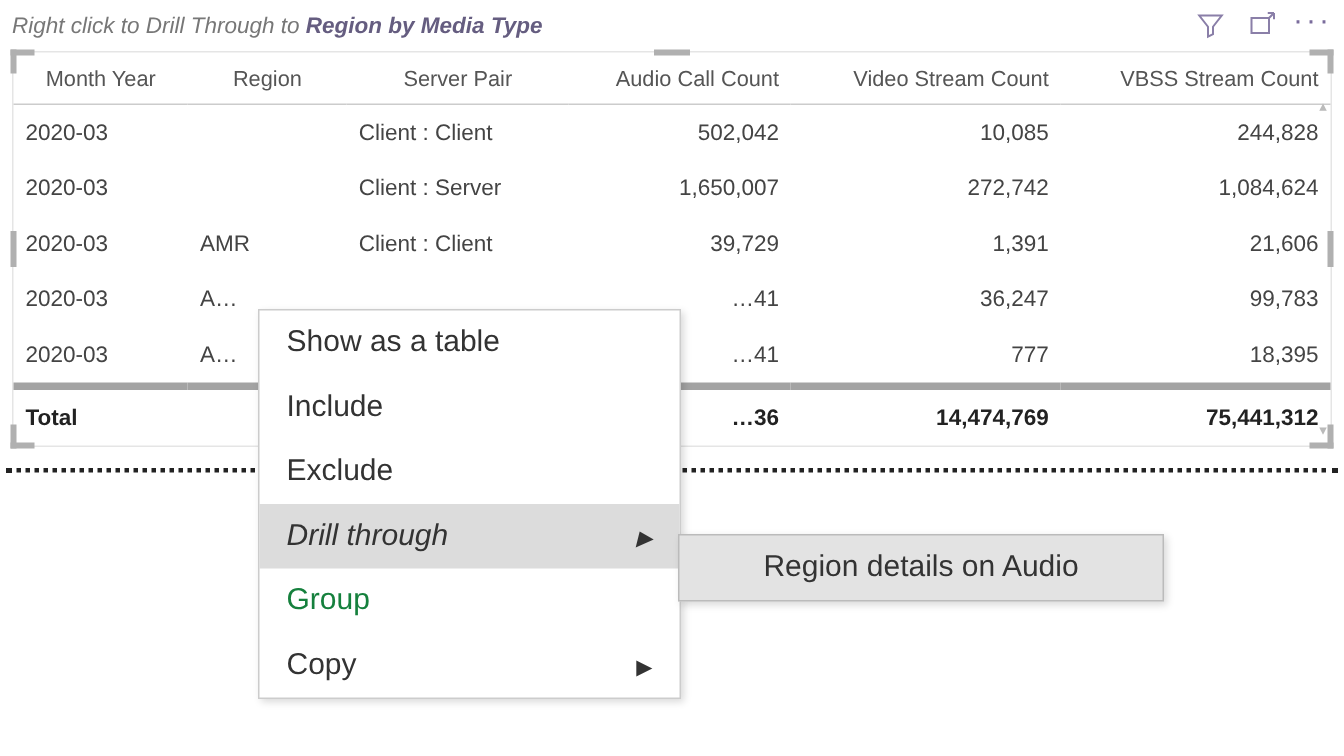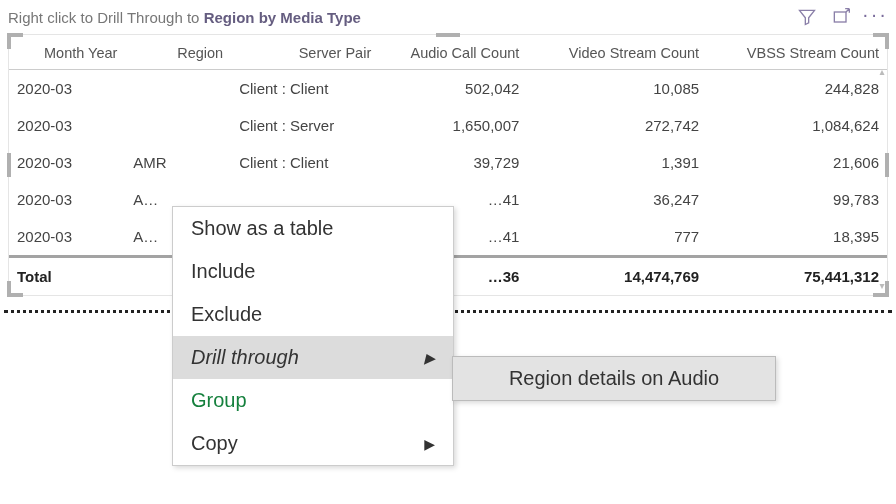--- a/index.html
+++ b/index.html
@@ -20,7 +20,7 @@
     color: #777;
     font-size: 15px;
   }
-  .header .hint { flex: 1; }
+  .header .hint { flex: 1; font-style: italic; }
   .header .hint b { color: #655d80; font-weight:600; }
   .header .iconbtn {
     width: 26px;

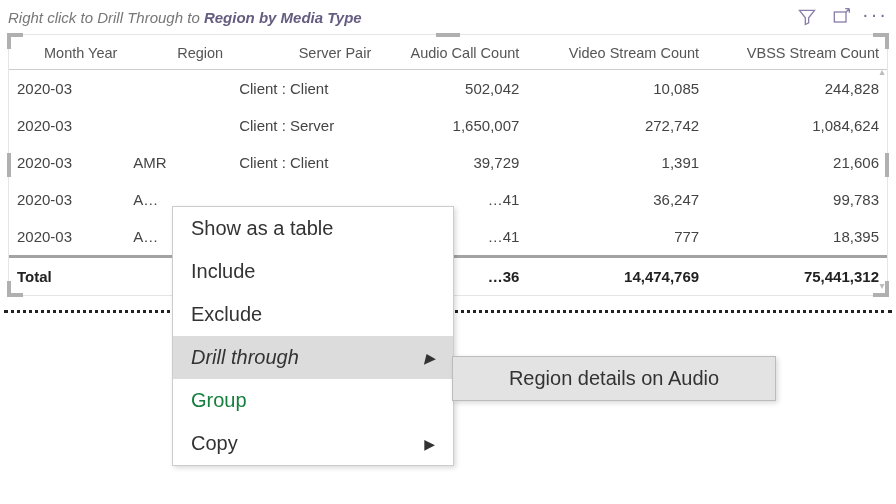--- a/index.html
+++ b/index.html
@@ -75,7 +75,7 @@
     color:#444;
   }
   thead th {
-    text-align: right;
+    text-align: center;
     font-weight: normal;
     color:#555;
     padding: 10px 8px 8px;

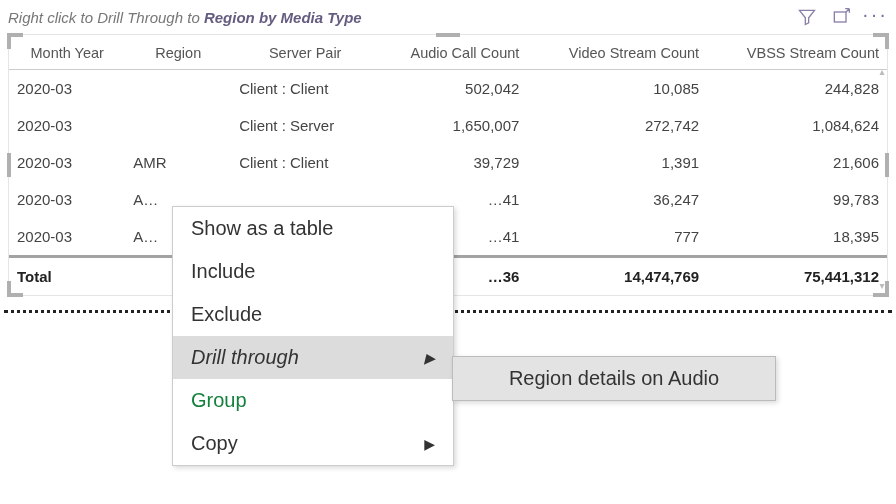--- a/index.html
+++ b/index.html
@@ -89,7 +89,7 @@
   }
   .num { text-align: right; }
   tbody tr.total td {
-    border-top: 3px solid #a3a3a3;
+    border-top: 5px solid #a3a3a3;
     font-weight: 700;
     color:#222;
   }

